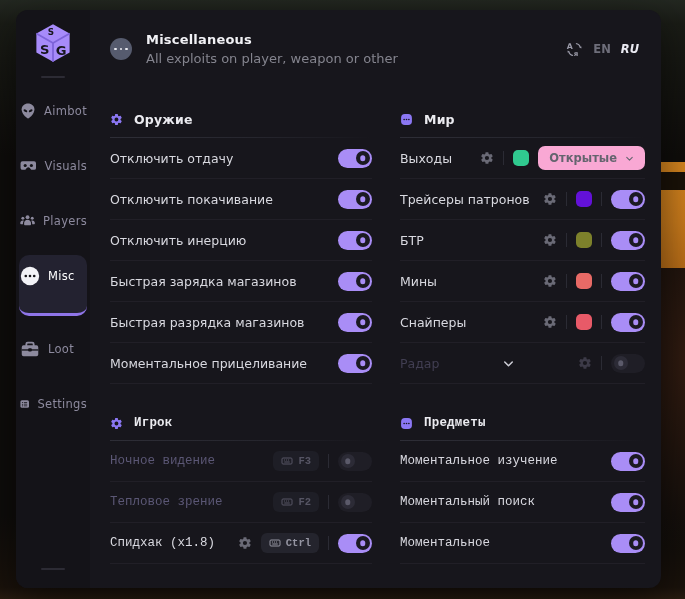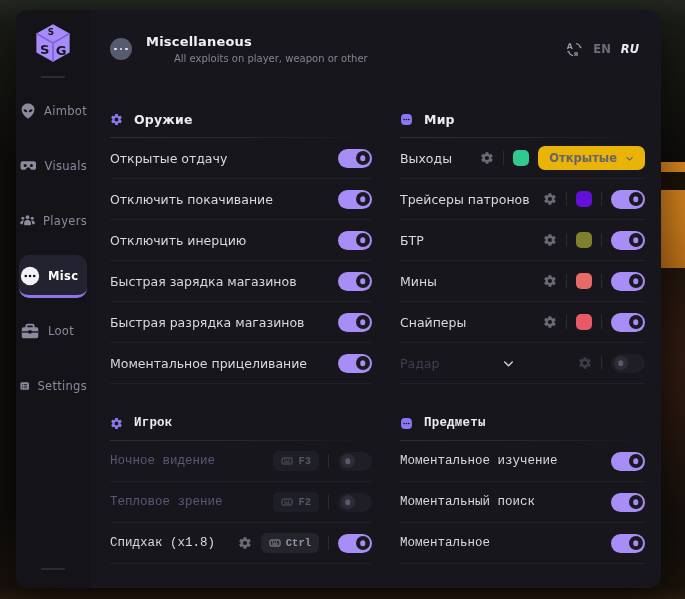--- a/index.html
+++ b/index.html
@@ -65,7 +65,7 @@
   }
   .hdr-icon i { width:2.8px; height:2.8px; border-radius:50%; background:#e9e9f0; }
   .hdr-title { font-size:13px; font-weight:bold; color:#f1f1f5; letter-spacing:.2px; }
-  .hdr-sub { font-size:10px; color:#84848e; margin-top:4px;margin-left:28px; }
+  .hdr-sub { font-size:13px; color:#84848e; margin-top:4px; }
   .lang { margin-left:auto; display:flex; align-items:center; gap:10px; }
   .lang .ticon { width:17px; height:17px; color:#9a9aa8; }
   .lang .ticon svg { width:100%; height:100%; display:block; }

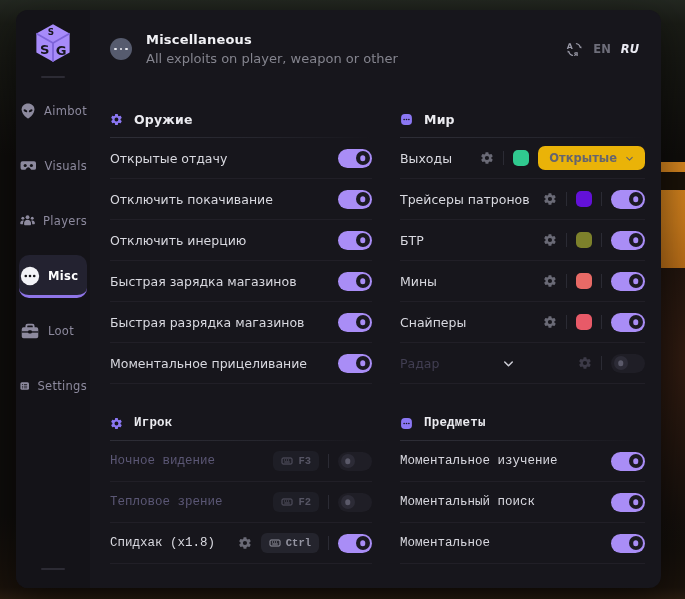--- a/index.html
+++ b/index.html
@@ -266,7 +266,7 @@
               </div>
               <div class="sec-div"></div>
               <div class="row">
-                <span class="row-label">Открытые отдачу</span>
+                <span class="row-label">Отключить отдачу</span>
                 <div class="controls">
                   <span class="toggle on">
                     <span class="knob"></span>

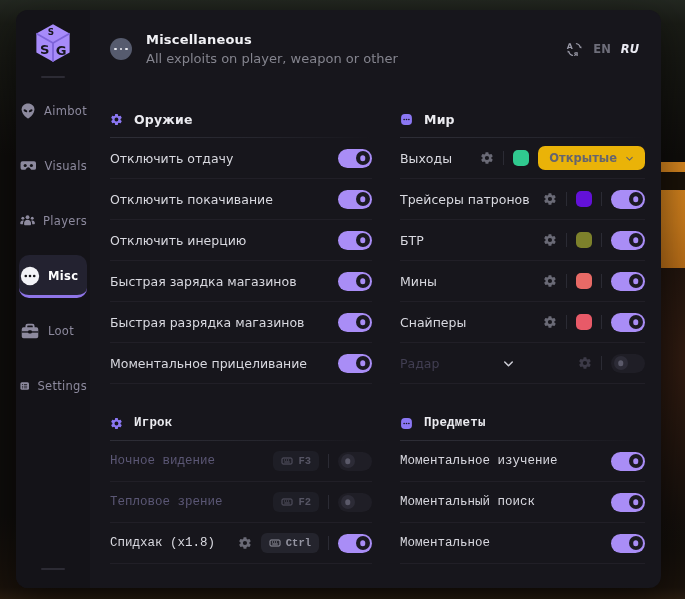--- a/index.html
+++ b/index.html
@@ -112,7 +112,7 @@
   .row.disabled .keybadge { background:#1e1e26; color:#565564; }
 
   .dropdown {
-    display:flex; align-items:center; gap:7px; background:#eab308; border-radius:7px;
+    display:flex; align-items:center; gap:7px; background:#f9a8d4; border-radius:7px;
     padding:5px 10px 5px 11px; font-size:11.5px; color:#64646e; cursor:pointer; font-weight:bold;
   }
   .dropdown .chev { width:11px; height:11px; }

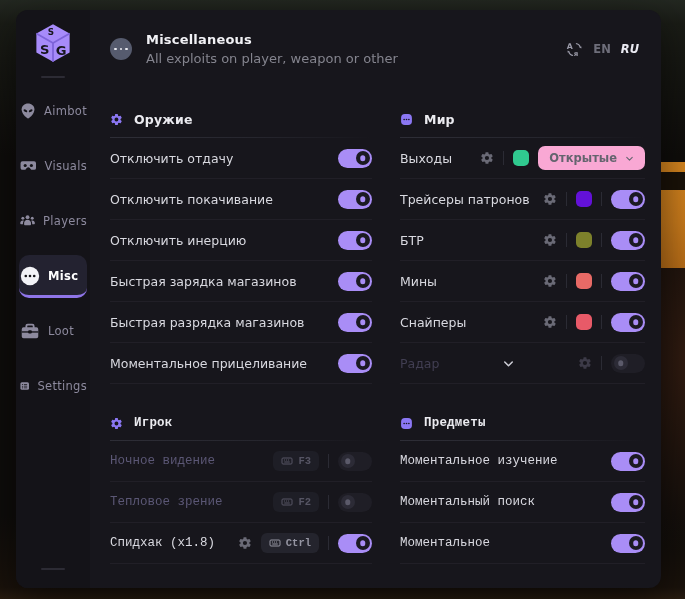--- a/index.html
+++ b/index.html
@@ -52,7 +52,7 @@
   .nav-item .nicon svg { width:100%; height:100%; display:block; }
   .nav-item.active {
     background:#232230; color:#ffffff;
-    border-bottom:3px solid #8f75e8; padding-bottom:8px;font-weight:bold;
+    border-bottom:3px solid #8f75e8; padding-bottom:26px;
   }
   .nav-item.active .nicon { color:#f2f2f6; }
 

